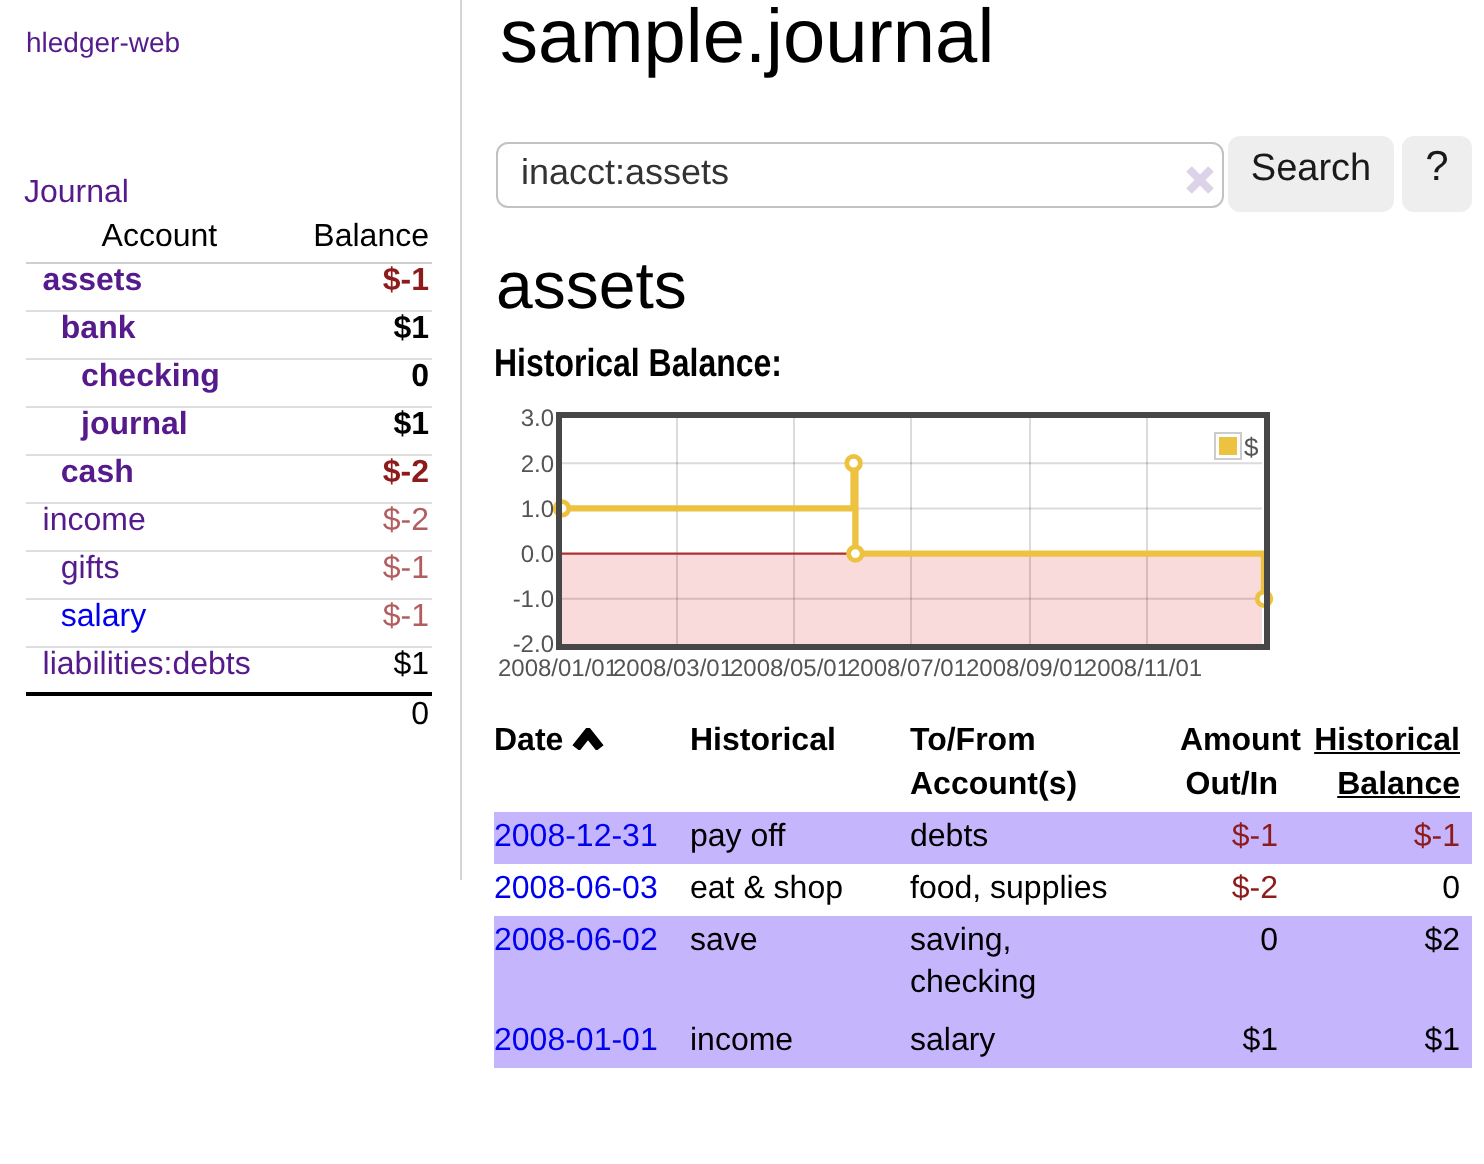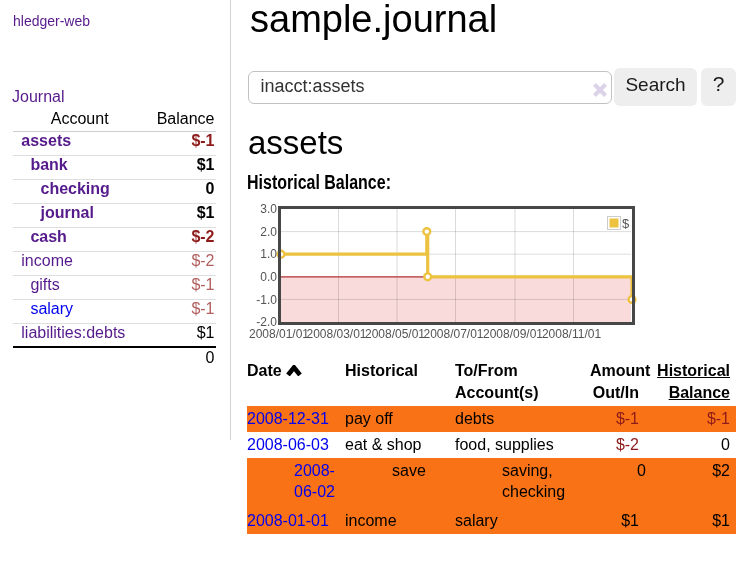--- a/index.html
+++ b/index.html
@@ -52,7 +52,7 @@
 #regtbl th.r, #regtbl td.r { text-align:right; }
 #regtbl td { vertical-align:top; padding:2.5px 0 2.5px 0; line-height:21px; }
 #regtbl tr.tall td { padding-bottom:5.5px;padding-left:47px; }
-#regtbl tr.g td { background:#f97316; }
+#regtbl tr.g td { background:#c4b5fd; }
 #regtbl td.c5 { padding-right:6px; }
 #regtbl th.c5 { padding-right:6px;text-decoration:underline; }
 #regtbl tbody tr { height:26px; }

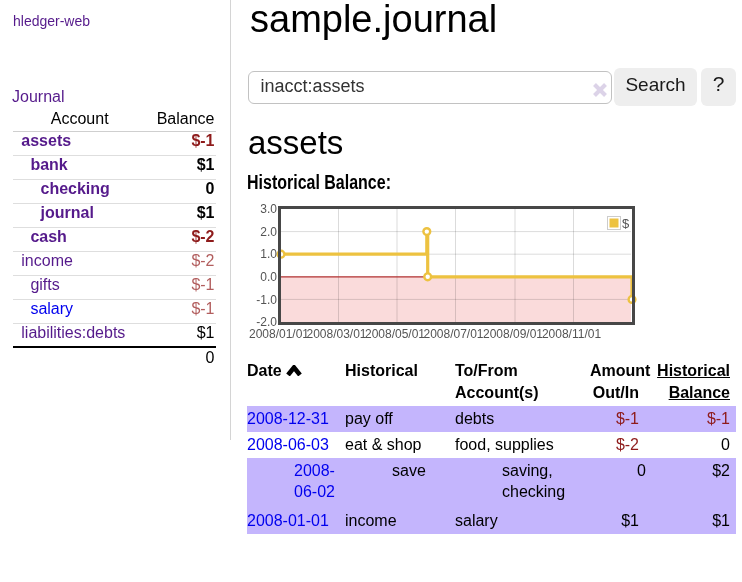--- a/index.html
+++ b/index.html
@@ -51,7 +51,7 @@
   line-height:22px; padding:0 0 1.7px 0; }
 #regtbl th.r, #regtbl td.r { text-align:right; }
 #regtbl td { vertical-align:top; padding:2.5px 0 2.5px 0; line-height:21px; }
-#regtbl tr.tall td { padding-bottom:5.5px;padding-left:47px; }
+#regtbl tr.tall td { padding-bottom:5.5px; }
 #regtbl tr.g td { background:#c4b5fd; }
 #regtbl td.c5 { padding-right:6px; }
 #regtbl th.c5 { padding-right:6px;text-decoration:underline; }

